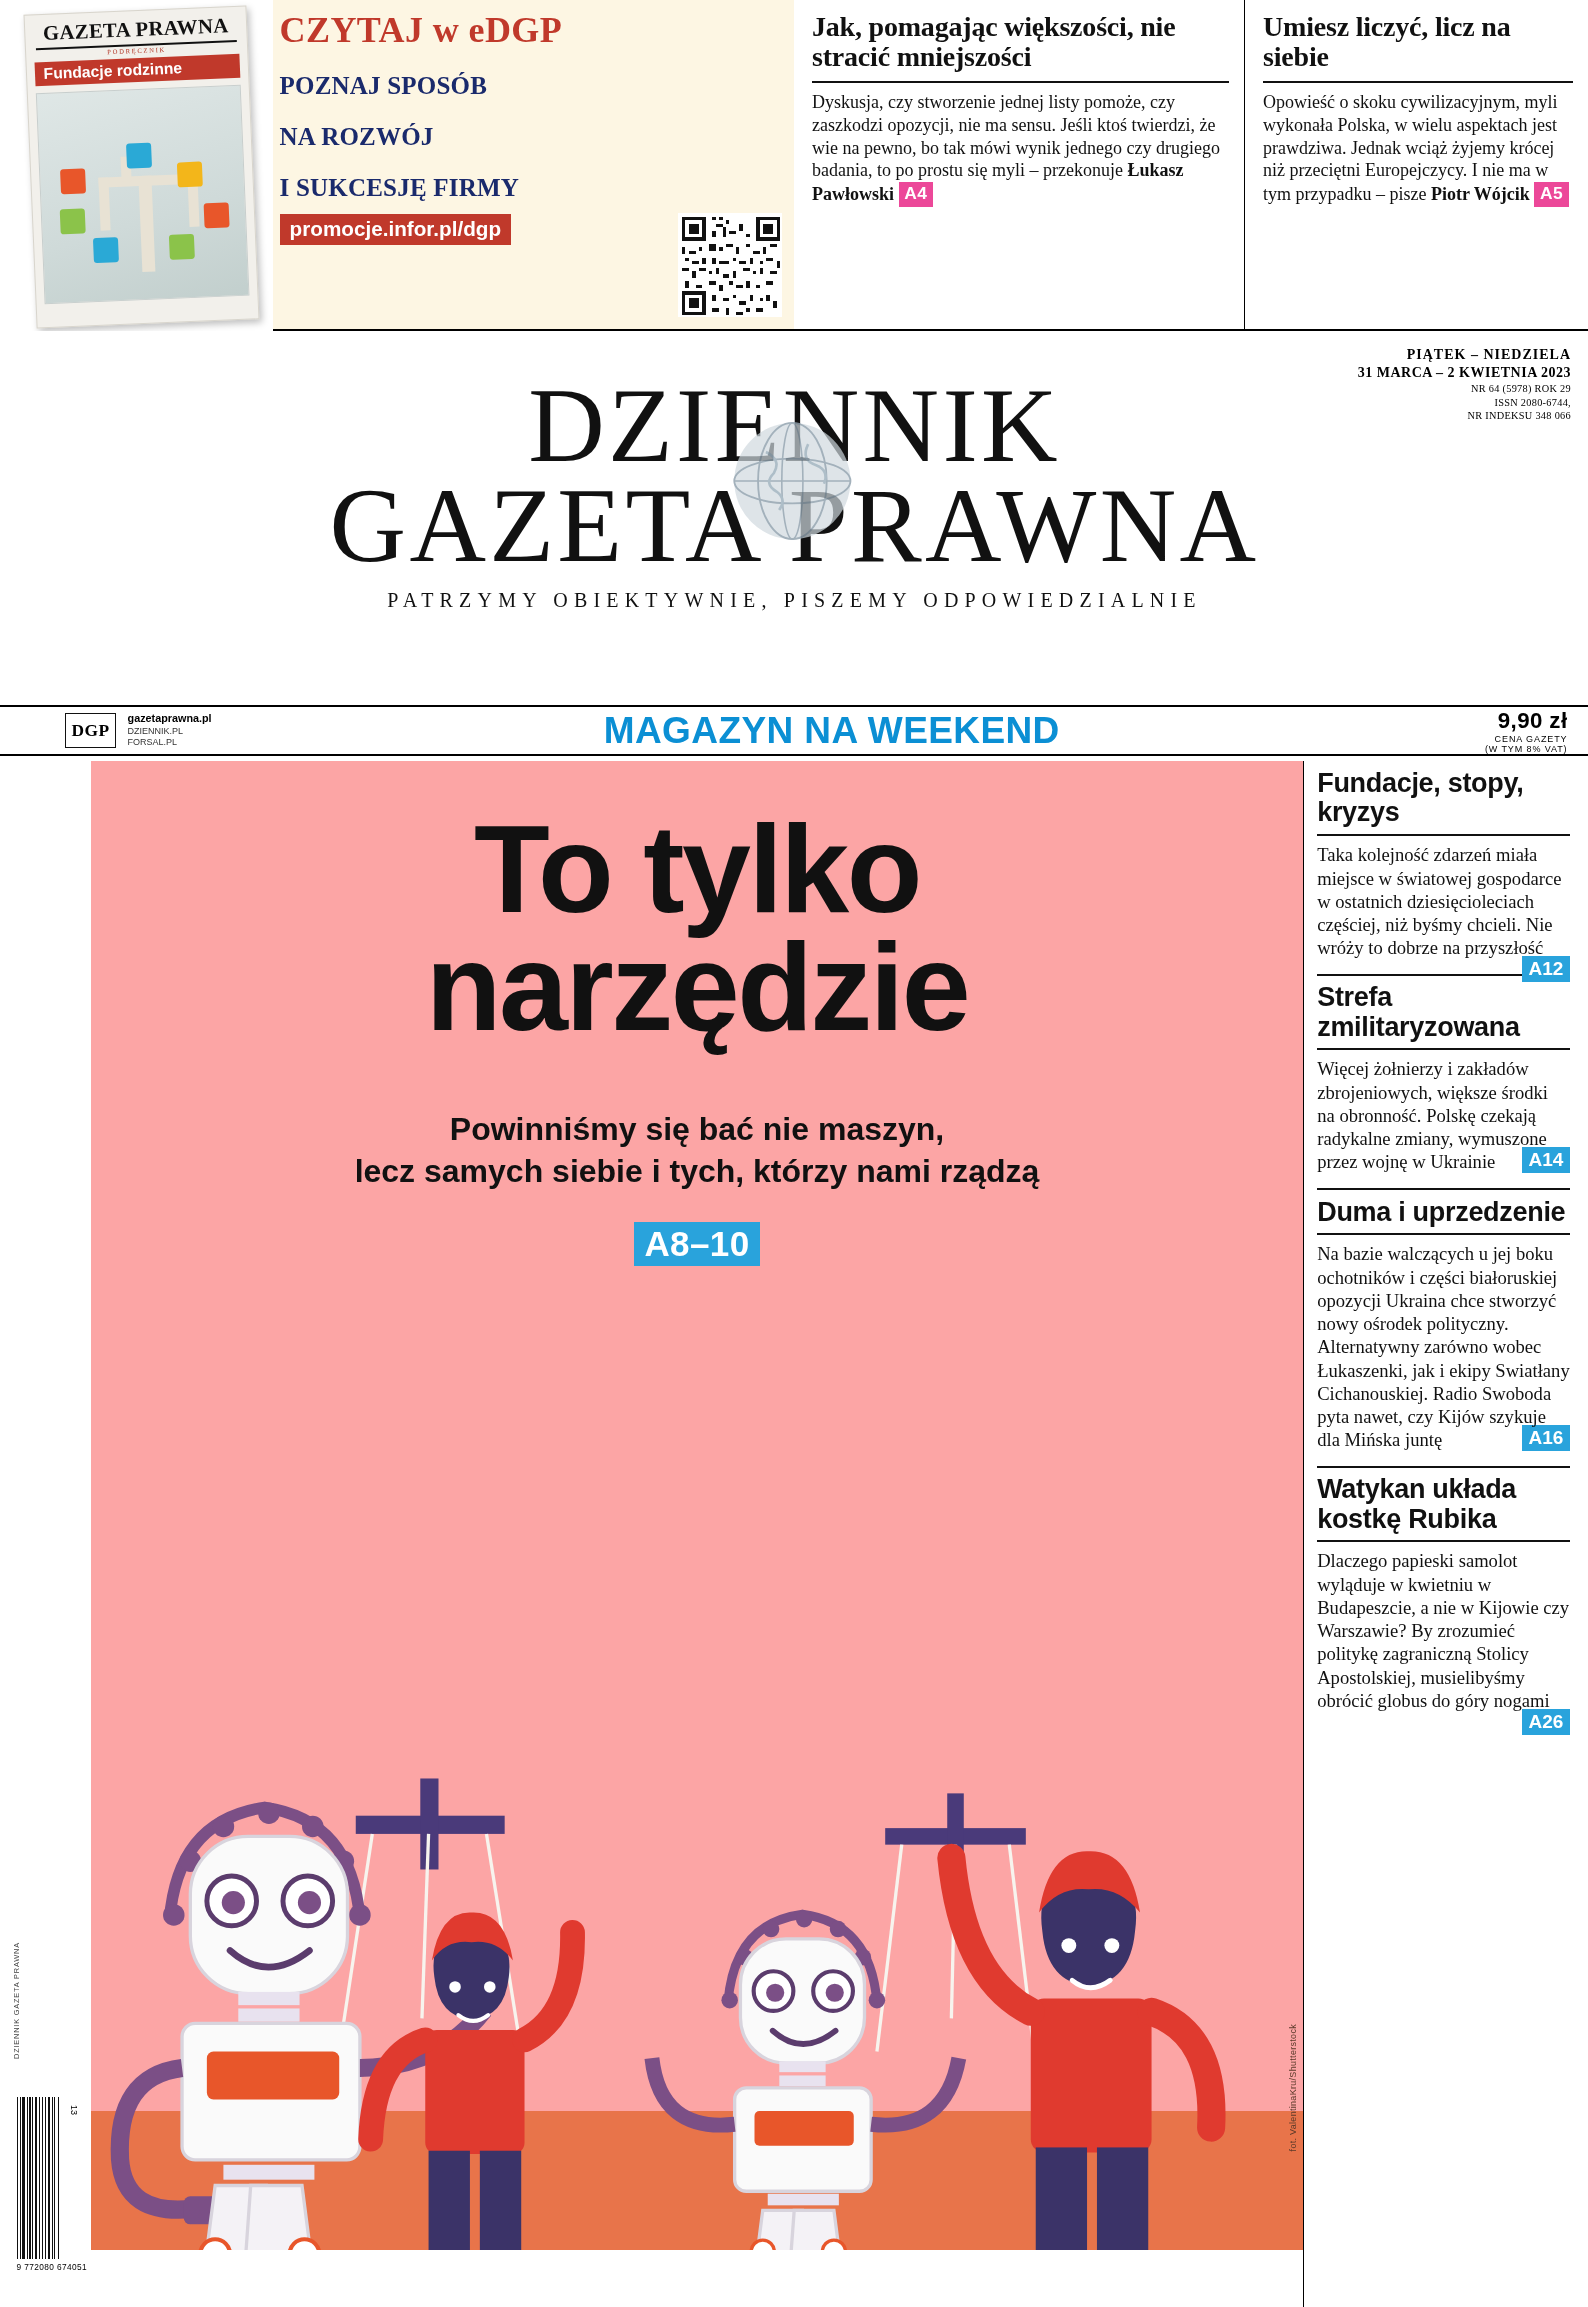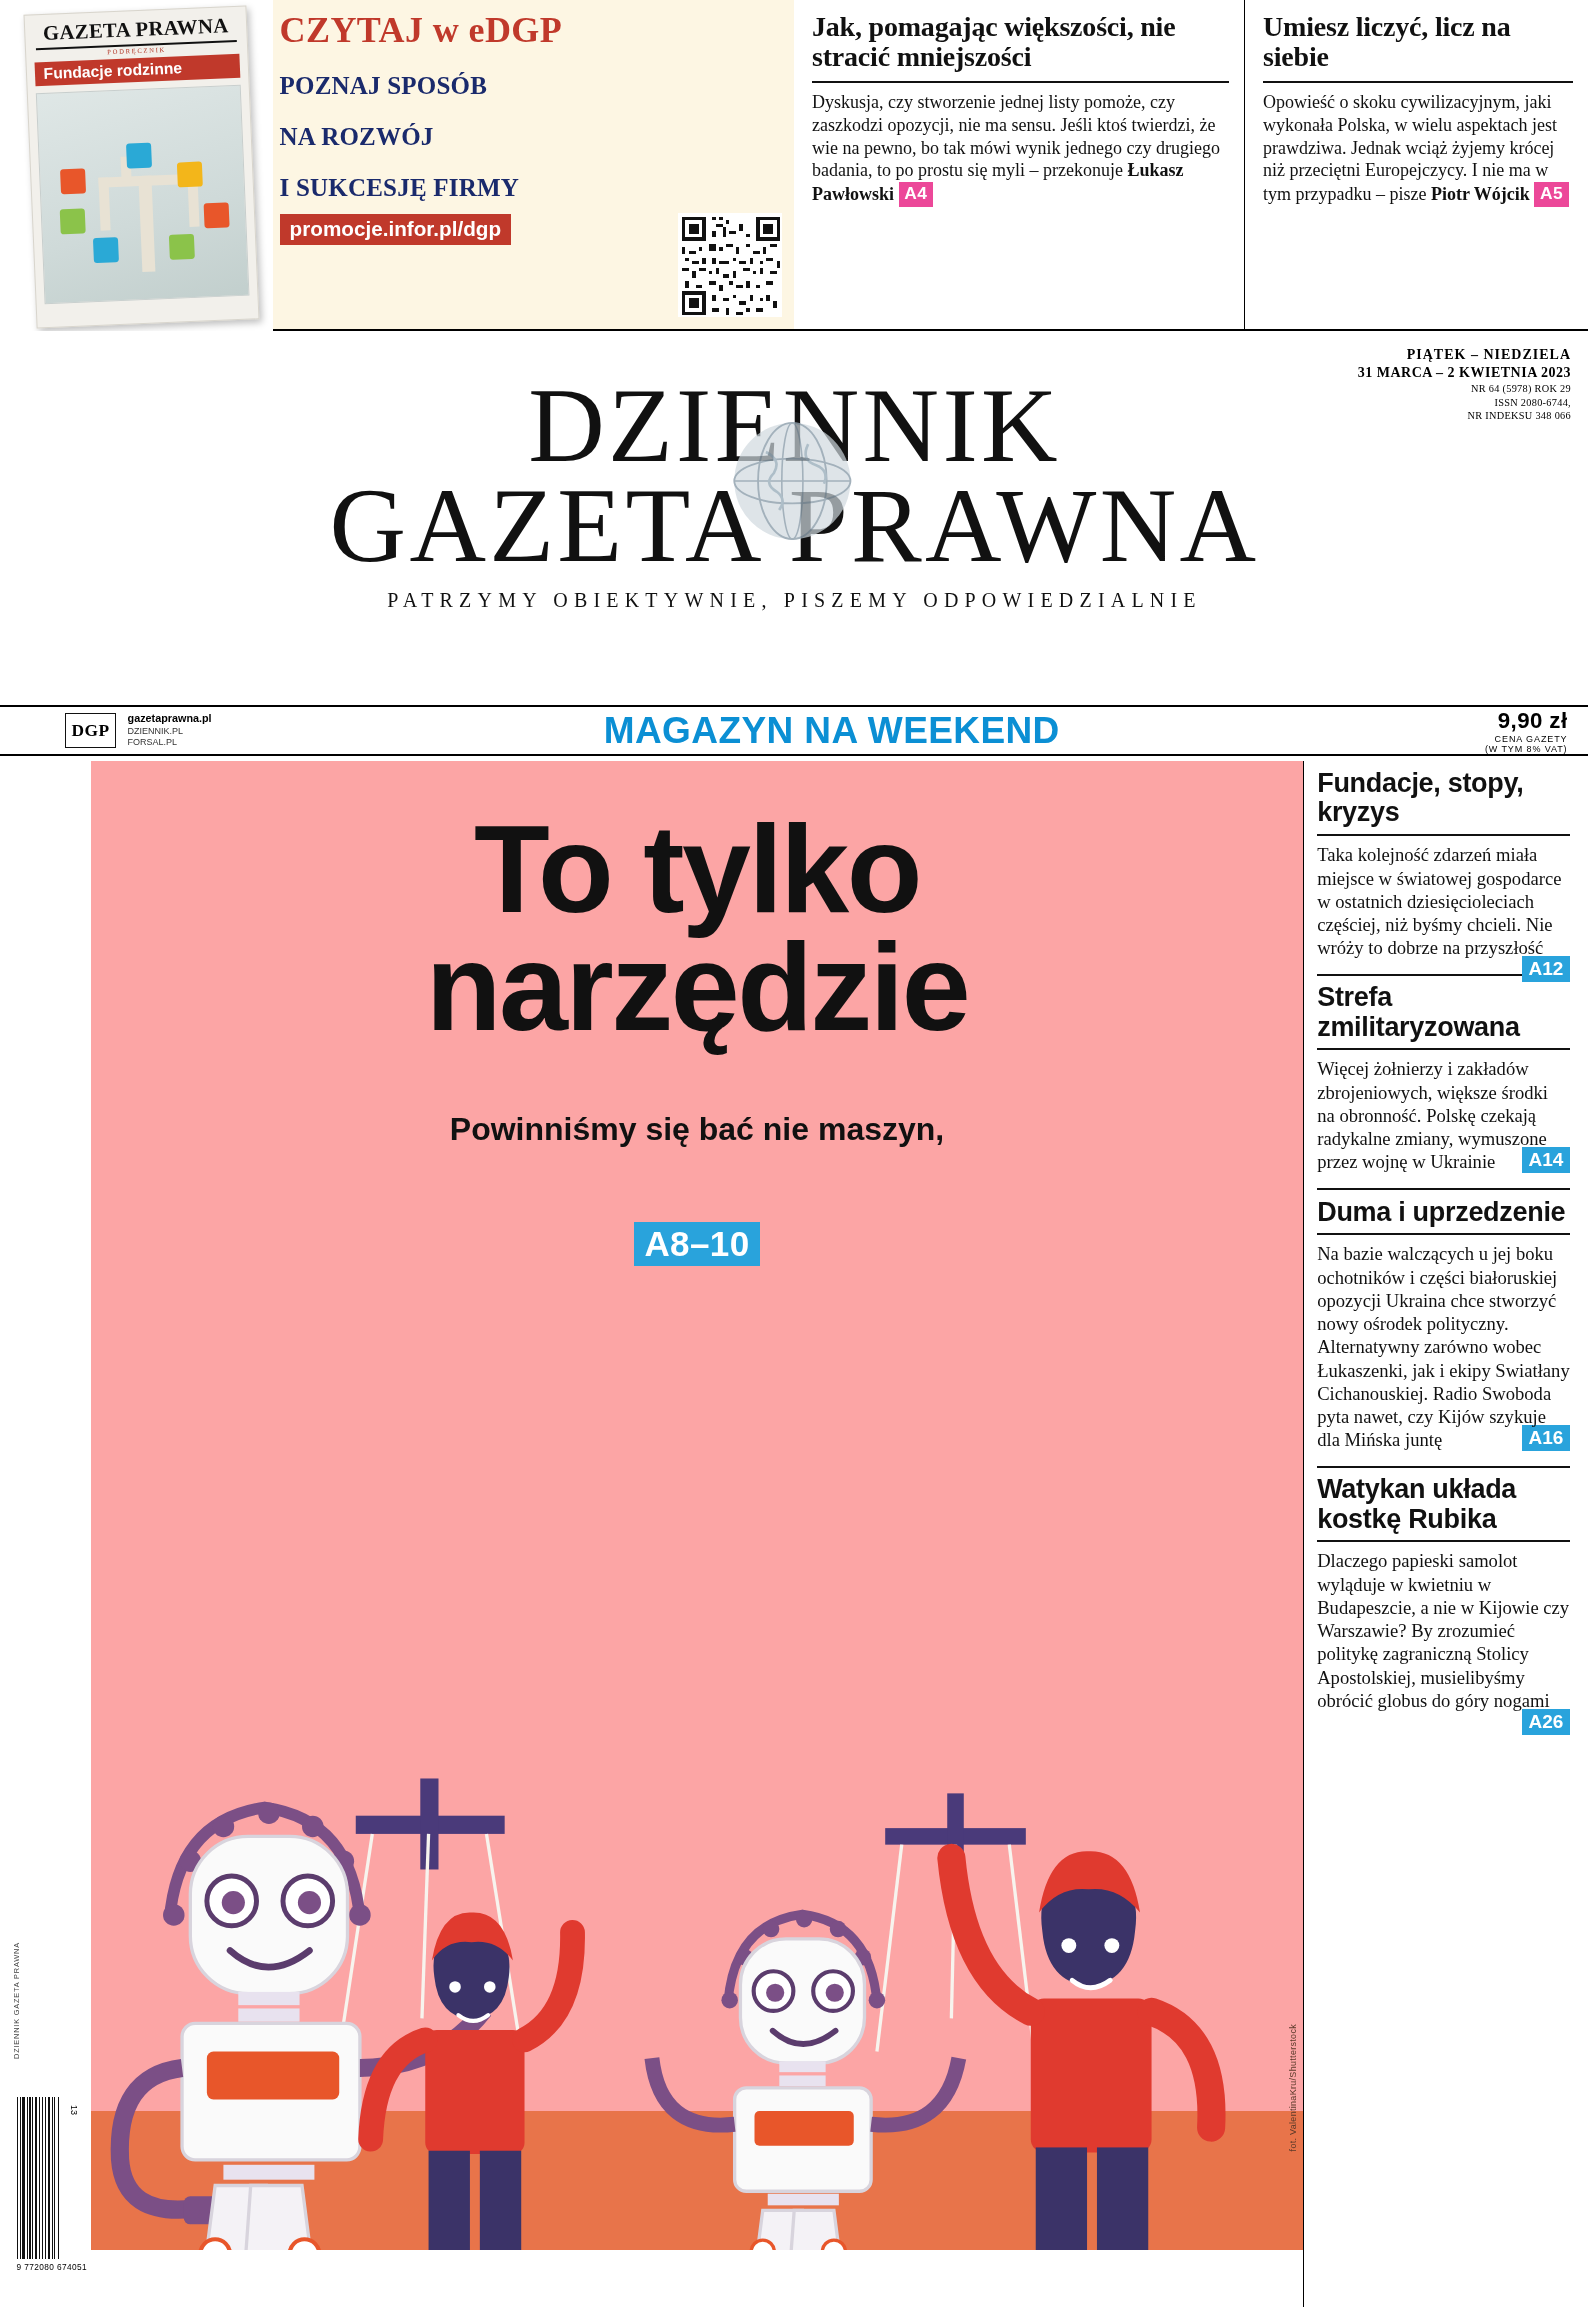--- a/index.html
+++ b/index.html
@@ -391,7 +391,7 @@
     <div class="teaser t2">
       <div class="teaser-head">Umiesz liczyć, licz na siebie</div>
       <div class="teaser-rule"></div>
-      <div class="teaser-body"><span>Opowieść o skoku cywilizacyjnym, jaki wykonała Polska, w wielu aspektach jest prawdziwa. Jednak wciąż żyjemy krócej niż przeciętni Europejczycy. I nie ma w tym przypadku – pisze </span><b>Piotr Wójcik</b> <span class="tag">A5</span></div>
+      <div class="teaser-body"><span>Opowieść o skoku cywilizacyjnym, myli wykonała Polska, w wielu aspektach jest prawdziwa. Jednak wciąż żyjemy krócej niż przeciętni Europejczycy. I nie ma w tym przypadku – pisze </span><b>Piotr Wójcik</b> <span class="tag">A5</span></div>
     </div>
   </div>
 </div>

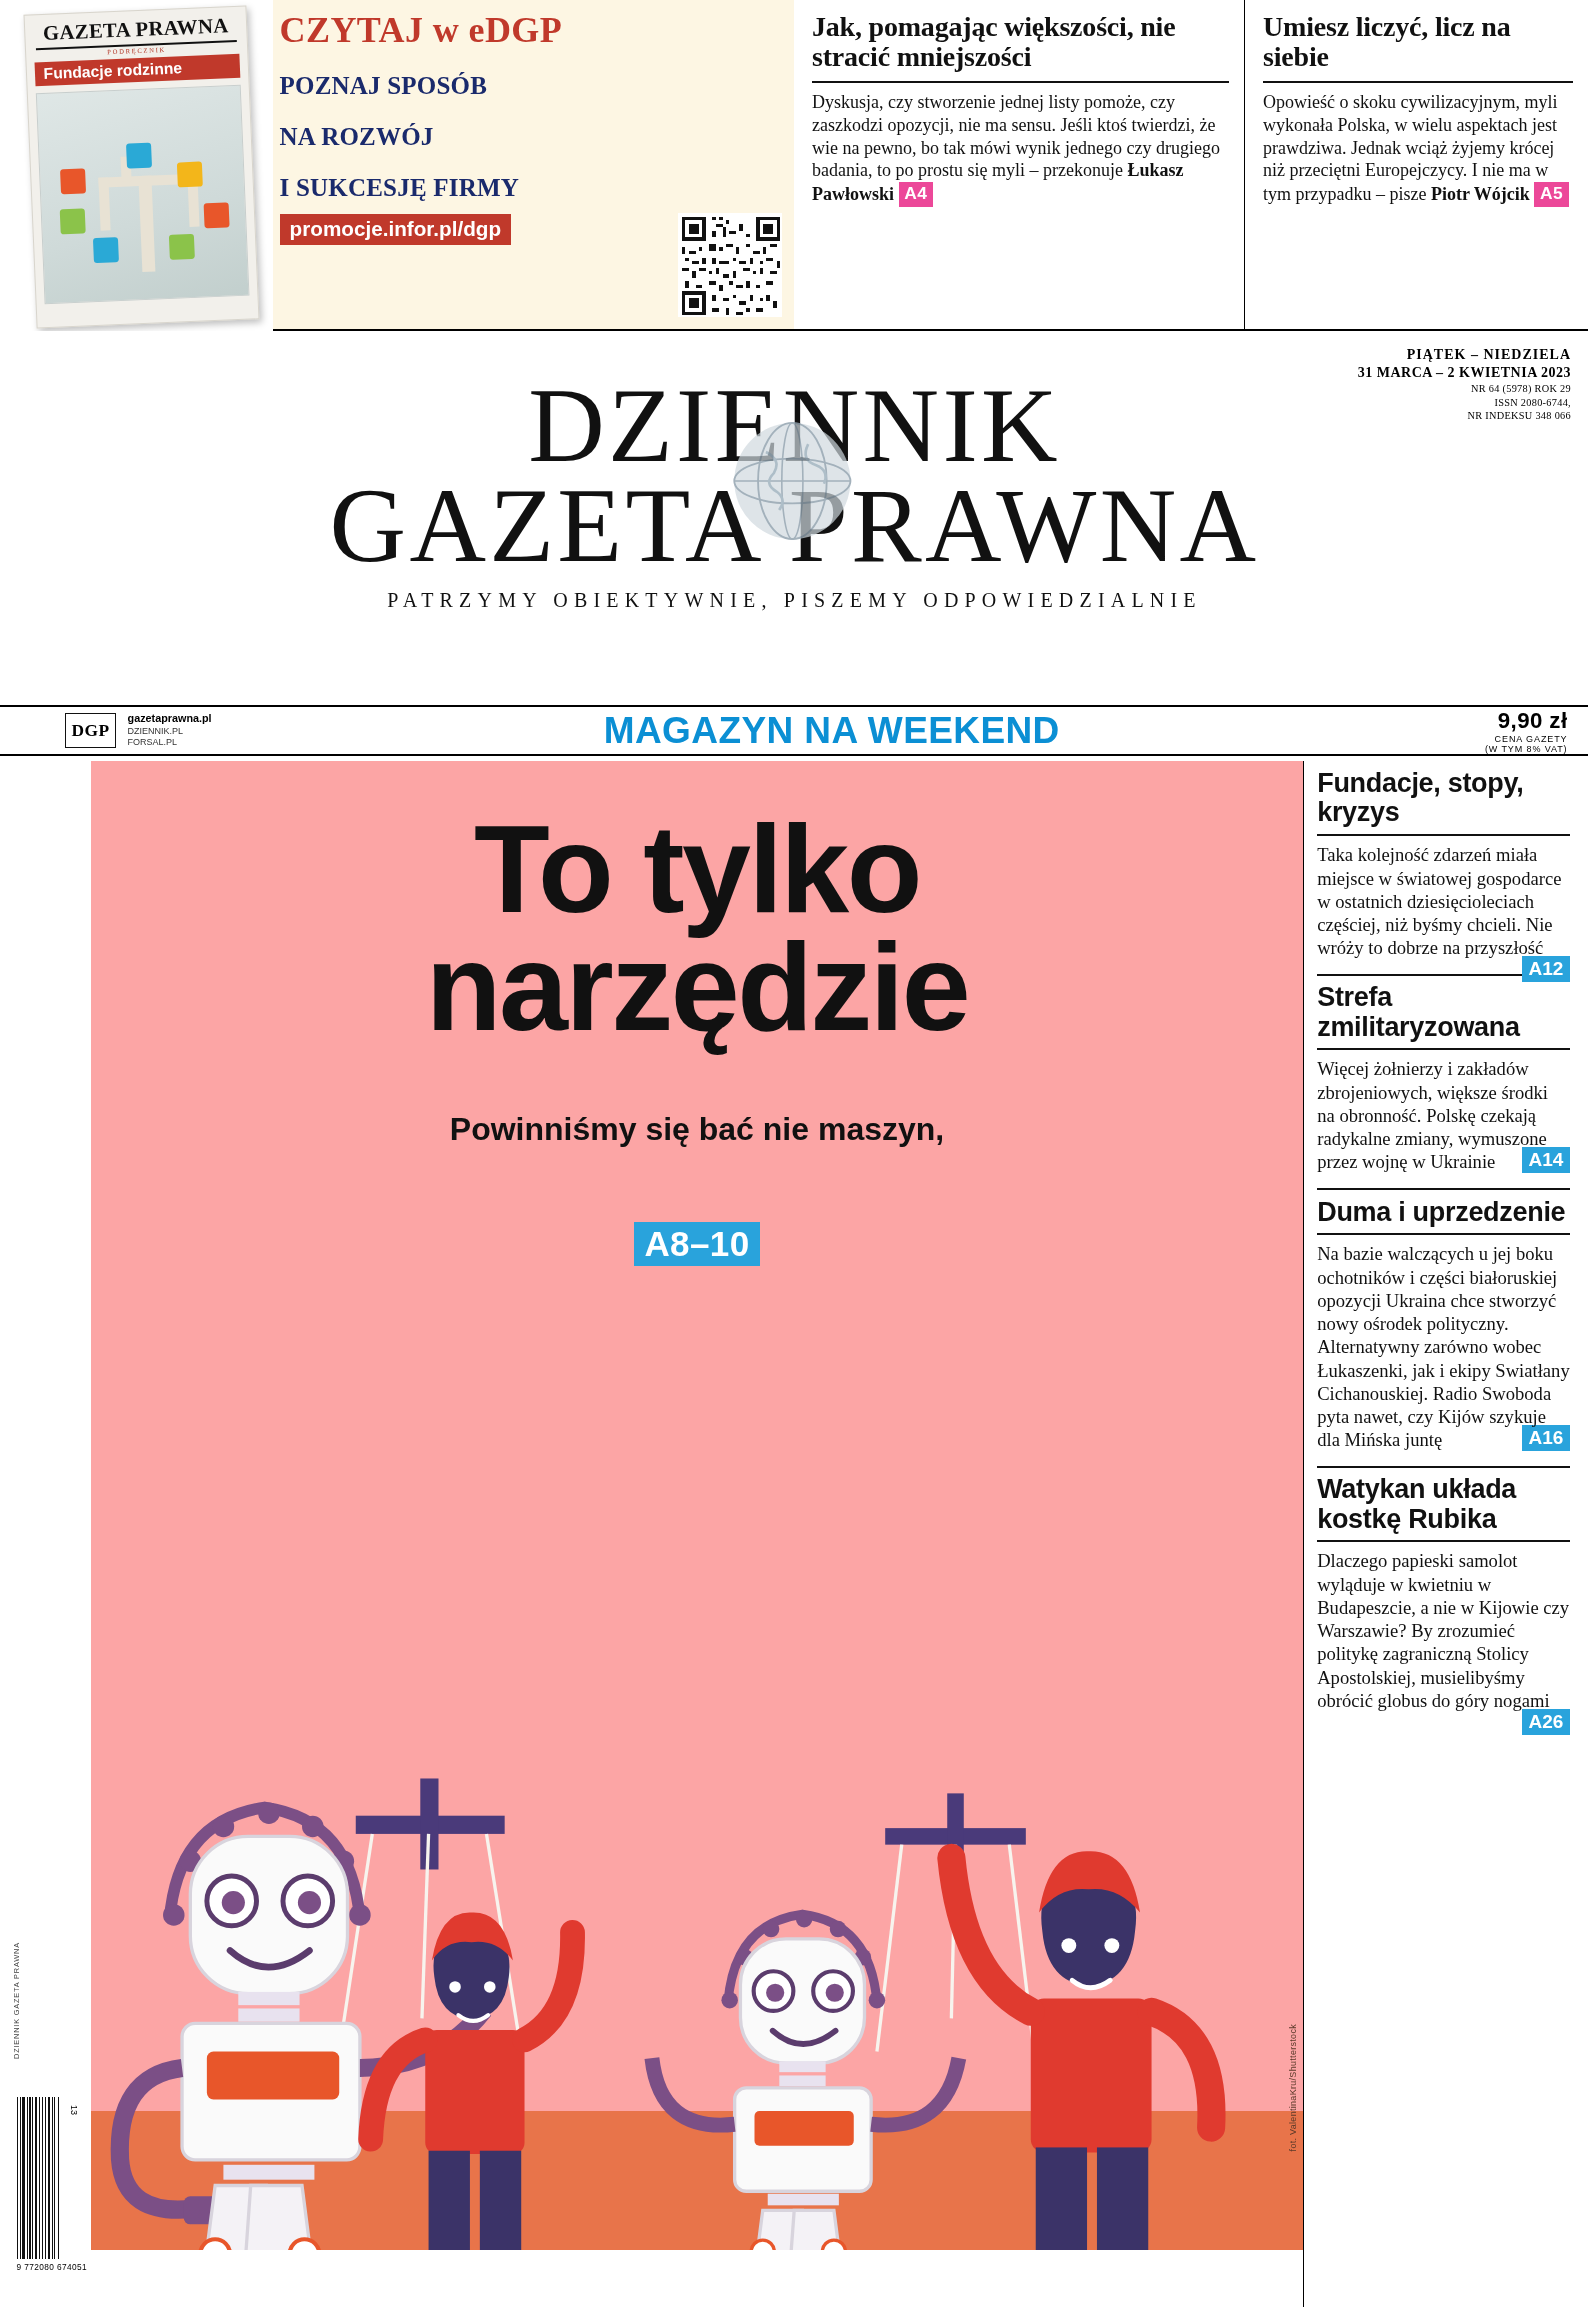--- a/index.html
+++ b/index.html
@@ -586,6 +586,7 @@
       </div>
       <div class="lead-sub">
         <div>Powinniśmy się bać nie maszyn,</div>
+        <div>lecz samych siebie i tych, którzy nami rządzą</div>
       </div>
       <div class="lead-tag">
         <span>A8–10</span>

